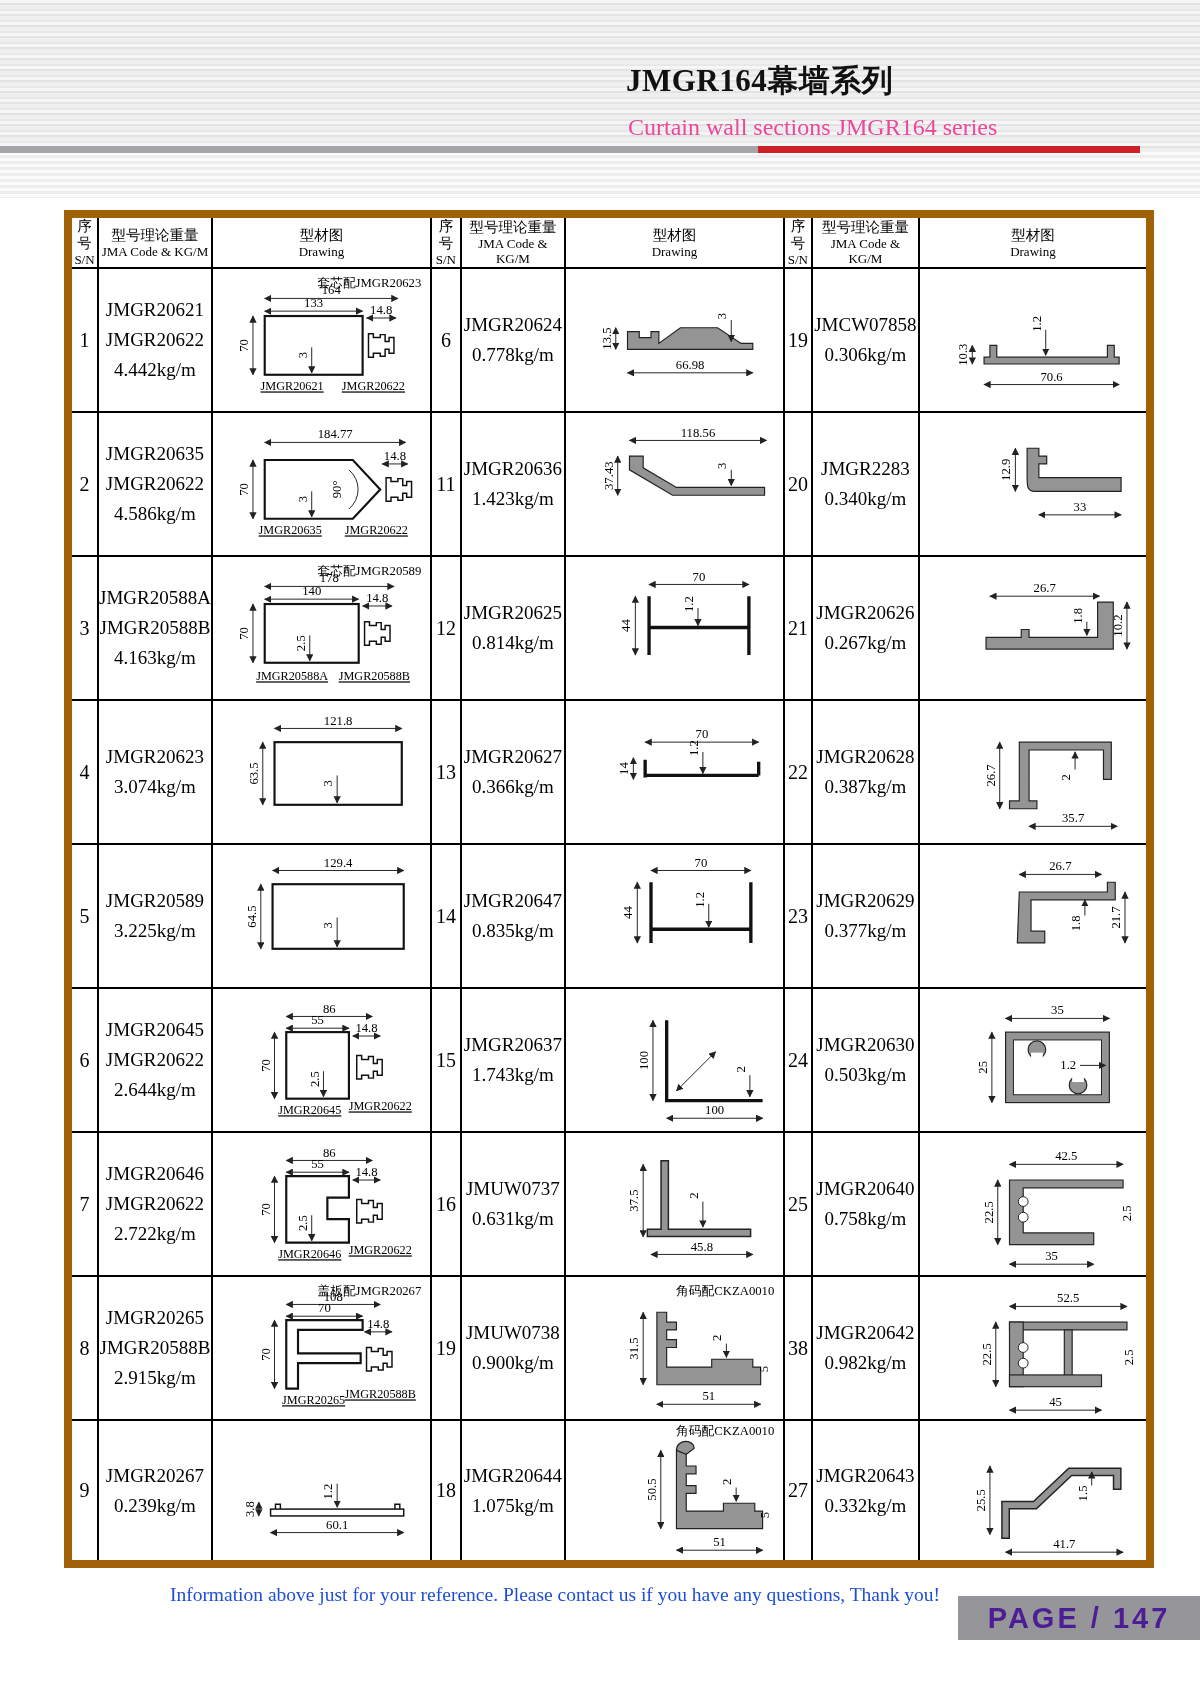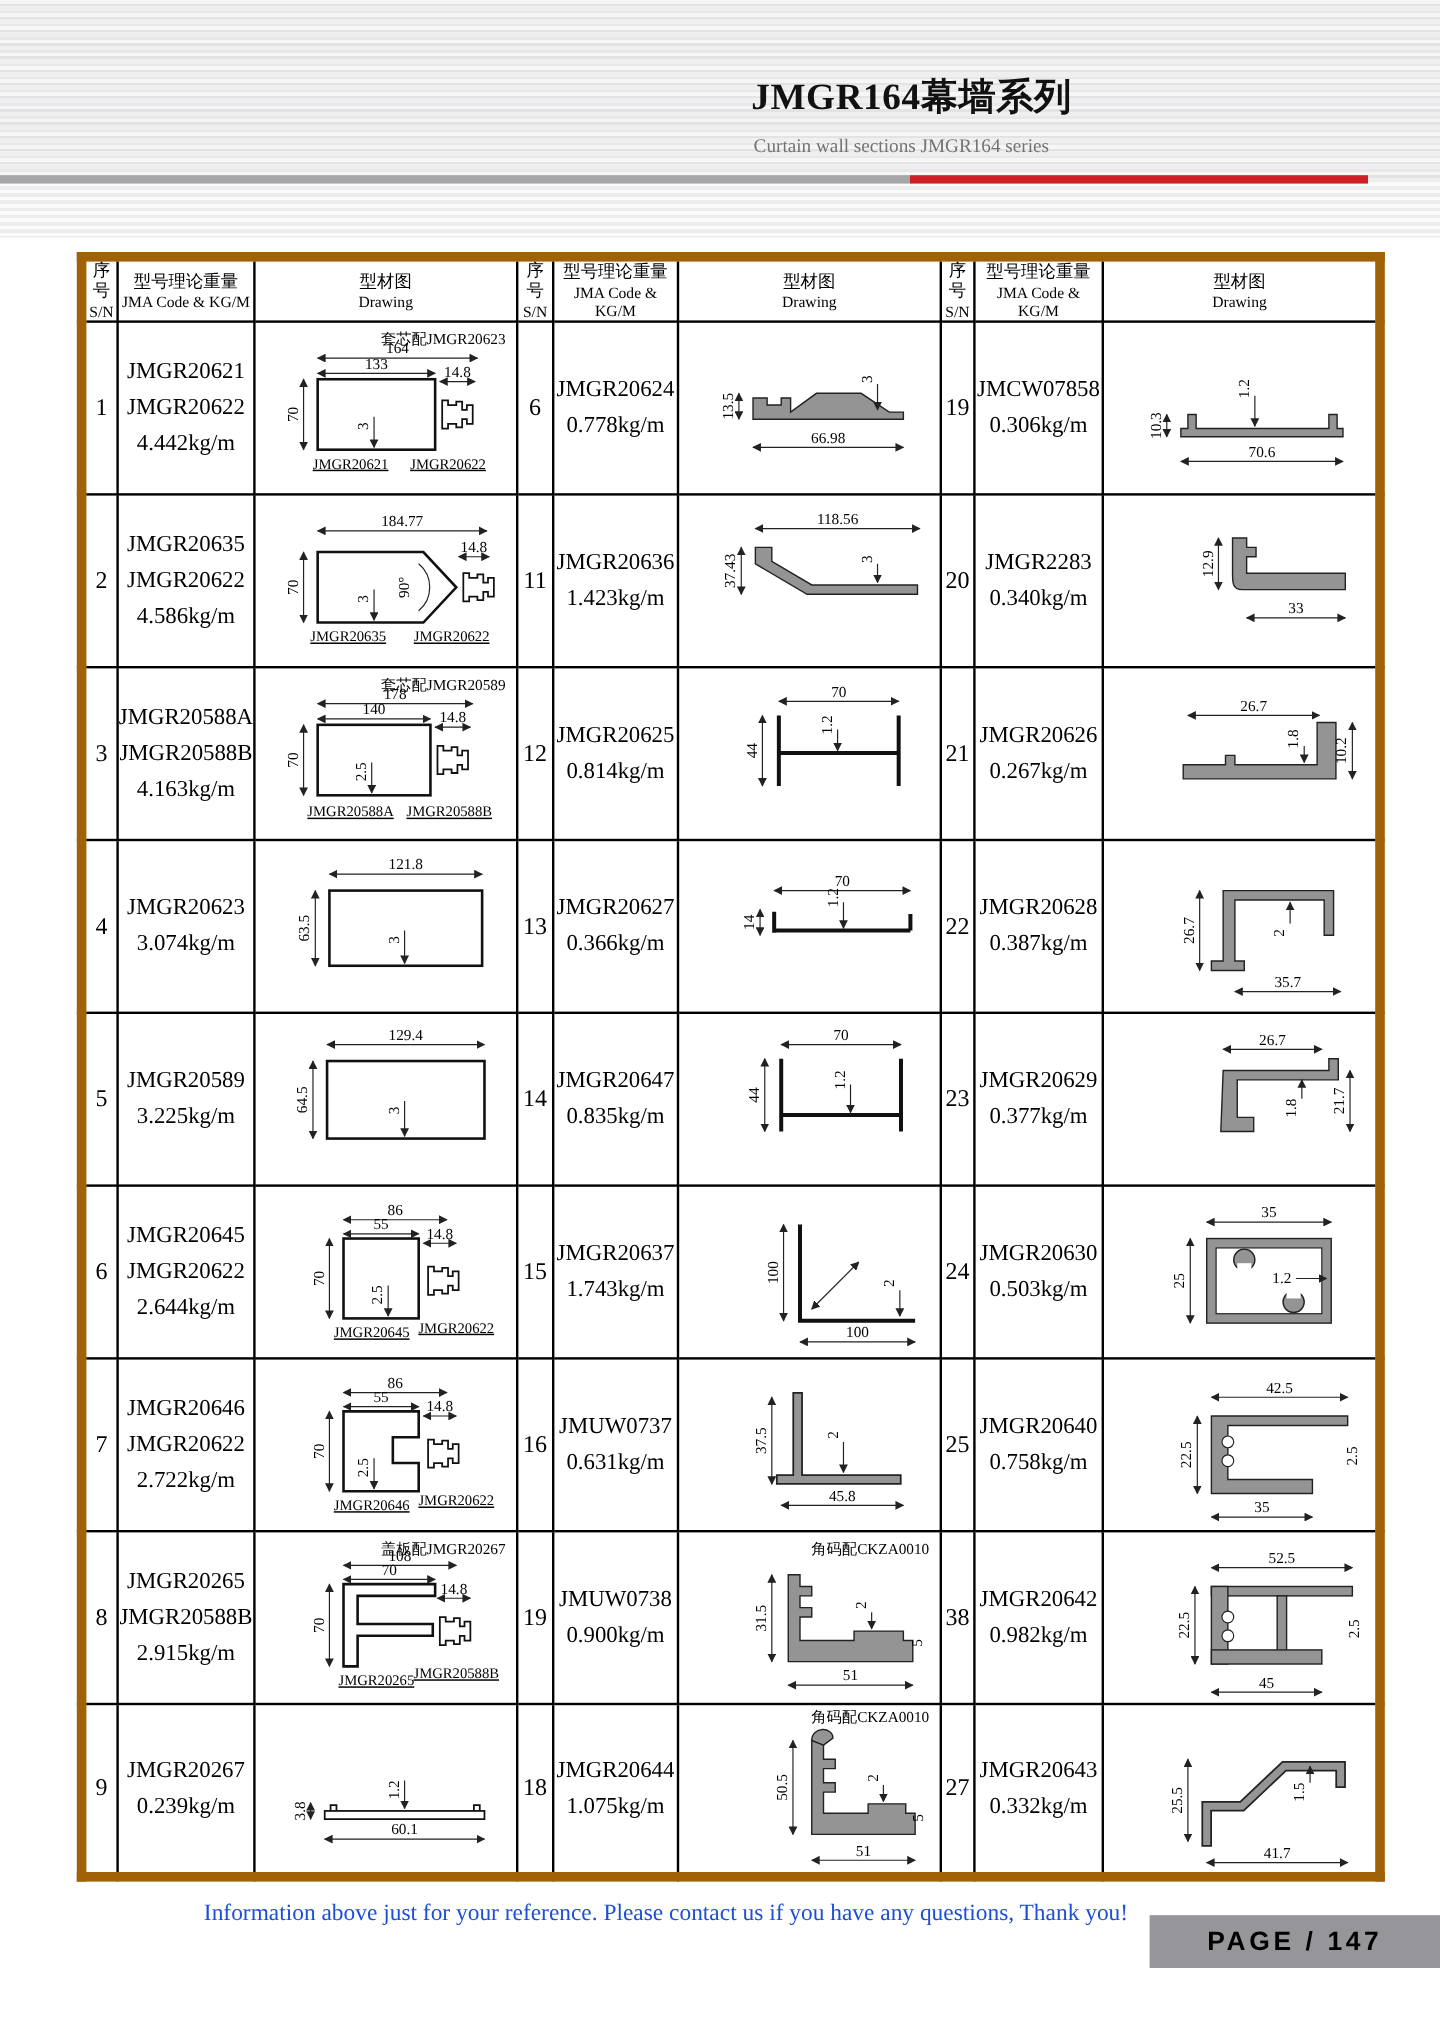--- a/index.html
+++ b/index.html
@@ -15,7 +15,7 @@
 
   .title-zh{position:absolute;left:626px;top:60px;font-size:31px;font-weight:bold;color:#111;
             letter-spacing:.5px;white-space:nowrap}
-  .title-en{position:absolute;left:628px;top:114px;font-size:16px;color:#737373;white-space:nowrap}
+  .title-en{position:absolute;left:628px;top:114px;font-size:24px;color:#ec4899;white-space:nowrap}
   .rule{position:absolute;left:0;top:146px;width:1140px;height:7px}
 
   

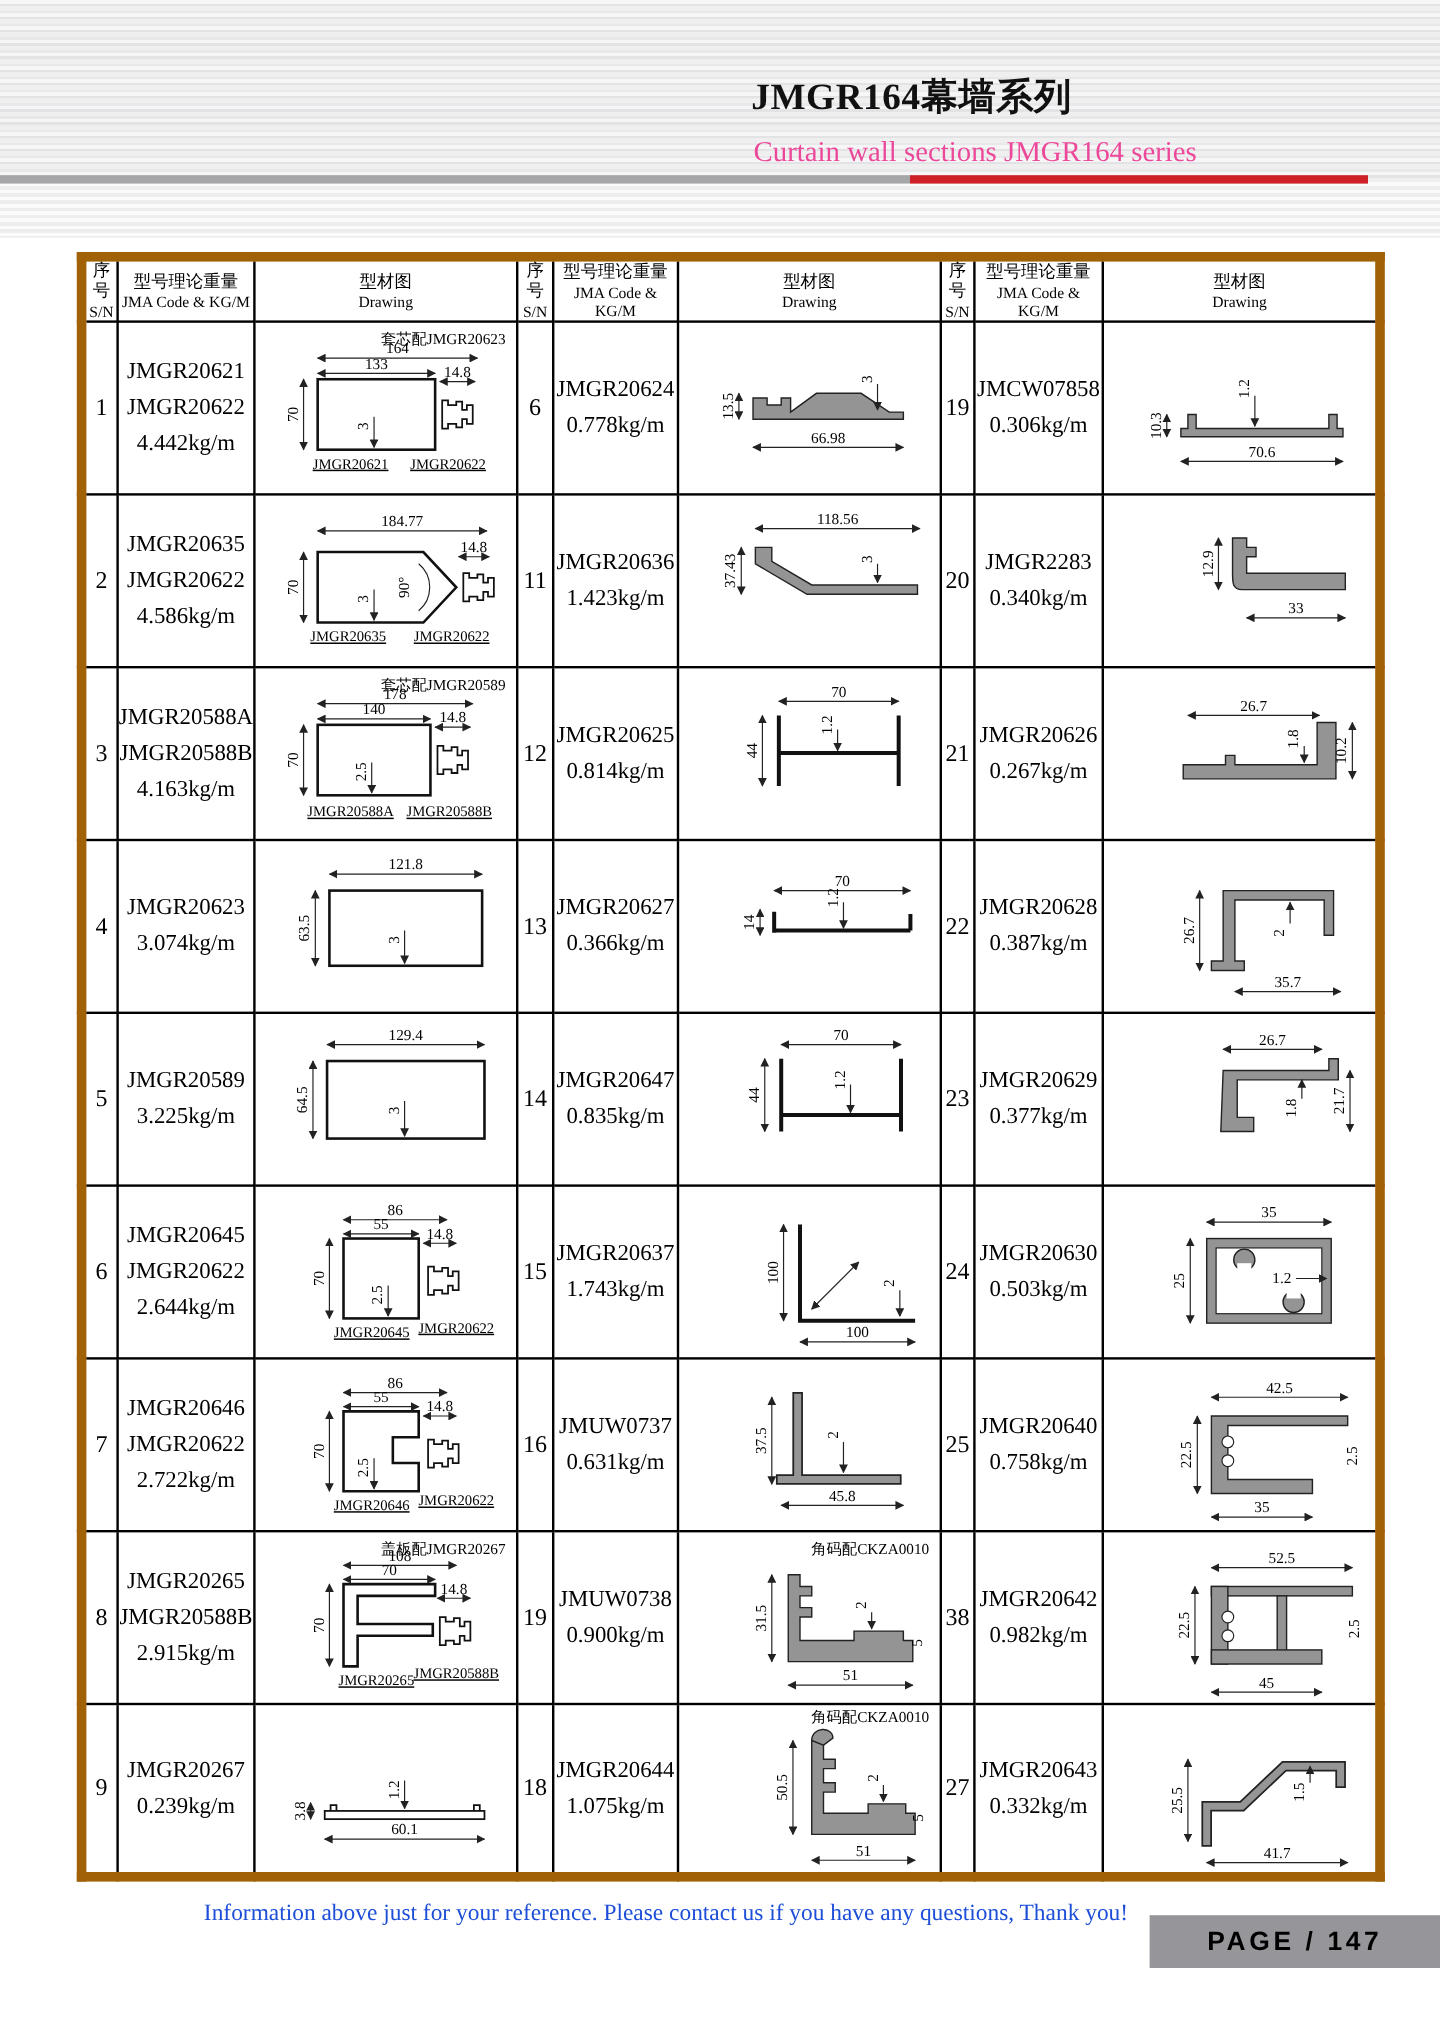--- a/index.html
+++ b/index.html
@@ -48,7 +48,7 @@
   .foot .zh{font-size:21px;letter-spacing:1px;color:#000}
   .foot .en{font-size:19.5px;margin-top:4px;color:#1d4ed8}
   .pagebox{position:absolute;left:958px;top:1596px;width:242px;height:44px;background:#96969a;
-           color:#000000;font-family:"Liberation Sans",sans-serif;font-weight:bold;font-size:22px;
+           color:#4c1d95;font-family:"Liberation Sans",sans-serif;font-weight:bold;font-size:29px;
            display:flex;align-items:center;justify-content:center;letter-spacing:3px}
 </style>
 </head>

